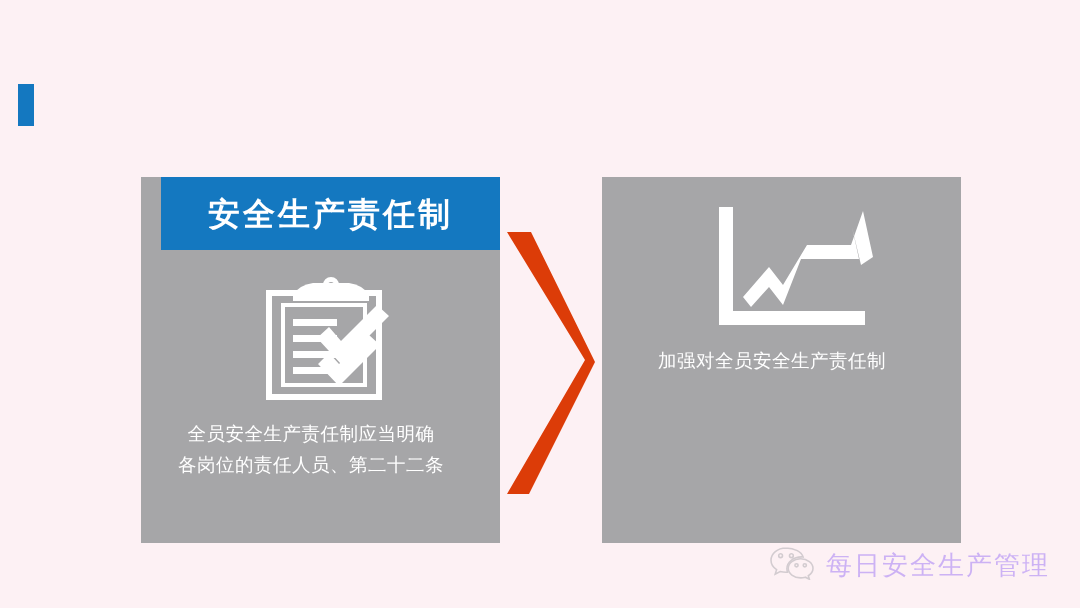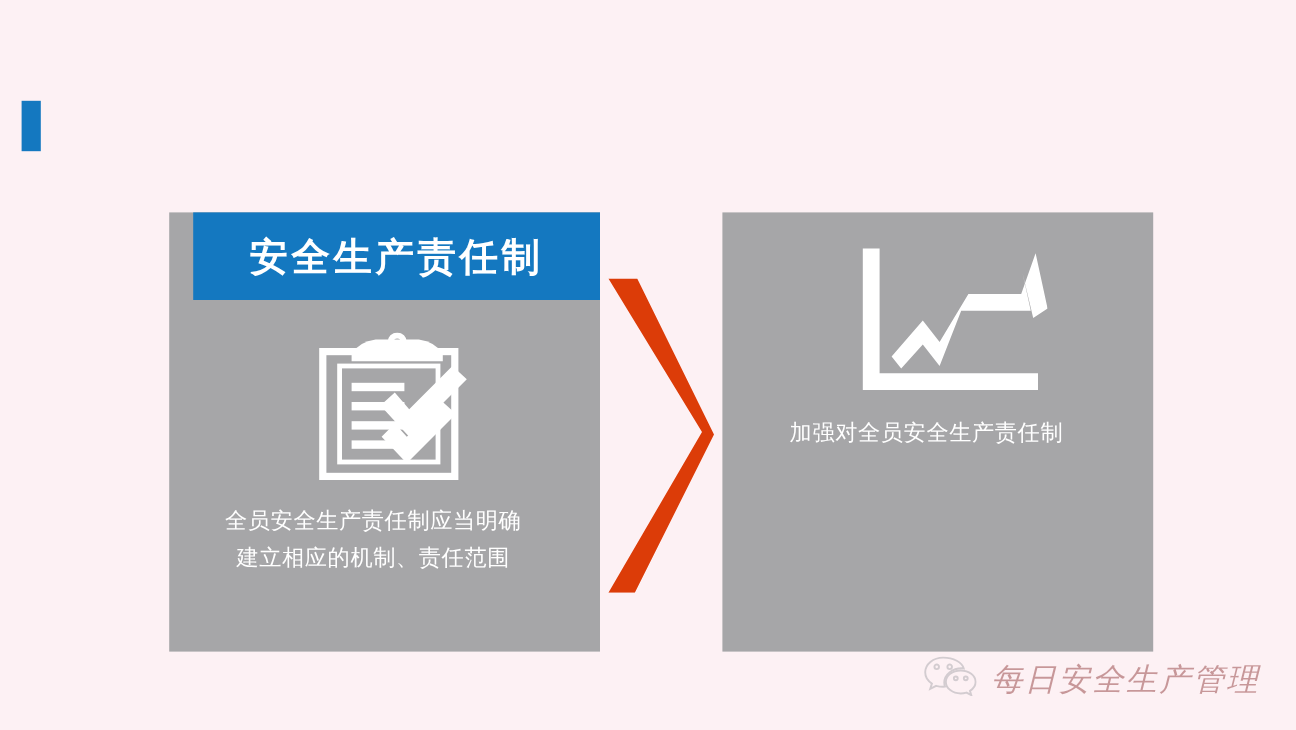--- a/index.html
+++ b/index.html
@@ -151,7 +151,7 @@
   </div>
   <div class="card-body">
     <div>全员安全生产责任制应当明确</div>
-    <div>建立相应的机制、责任范围</div>
+    <div>各岗位的责任人员、第二十二条</div>
   </div>
 </div>
 

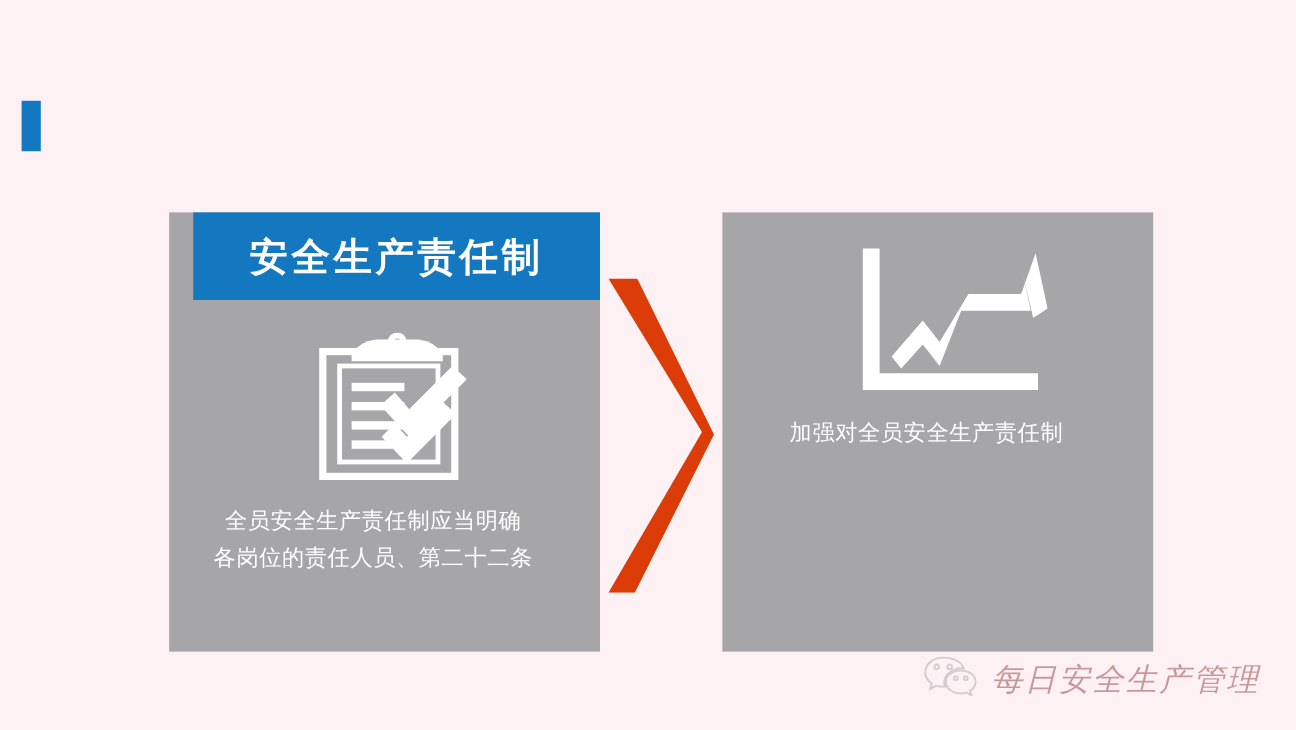--- a/index.html
+++ b/index.html
@@ -110,11 +110,10 @@
   .watermark-text {
     margin-left: 12px;
     font-size: 26px;
-    color: #7f1d1d;
+    color: #8b5cf6;
     letter-spacing: 2px;
     white-space: nowrap;
     line-height: 1;
-    font-style: italic;
   }
 </style>
 </head>

